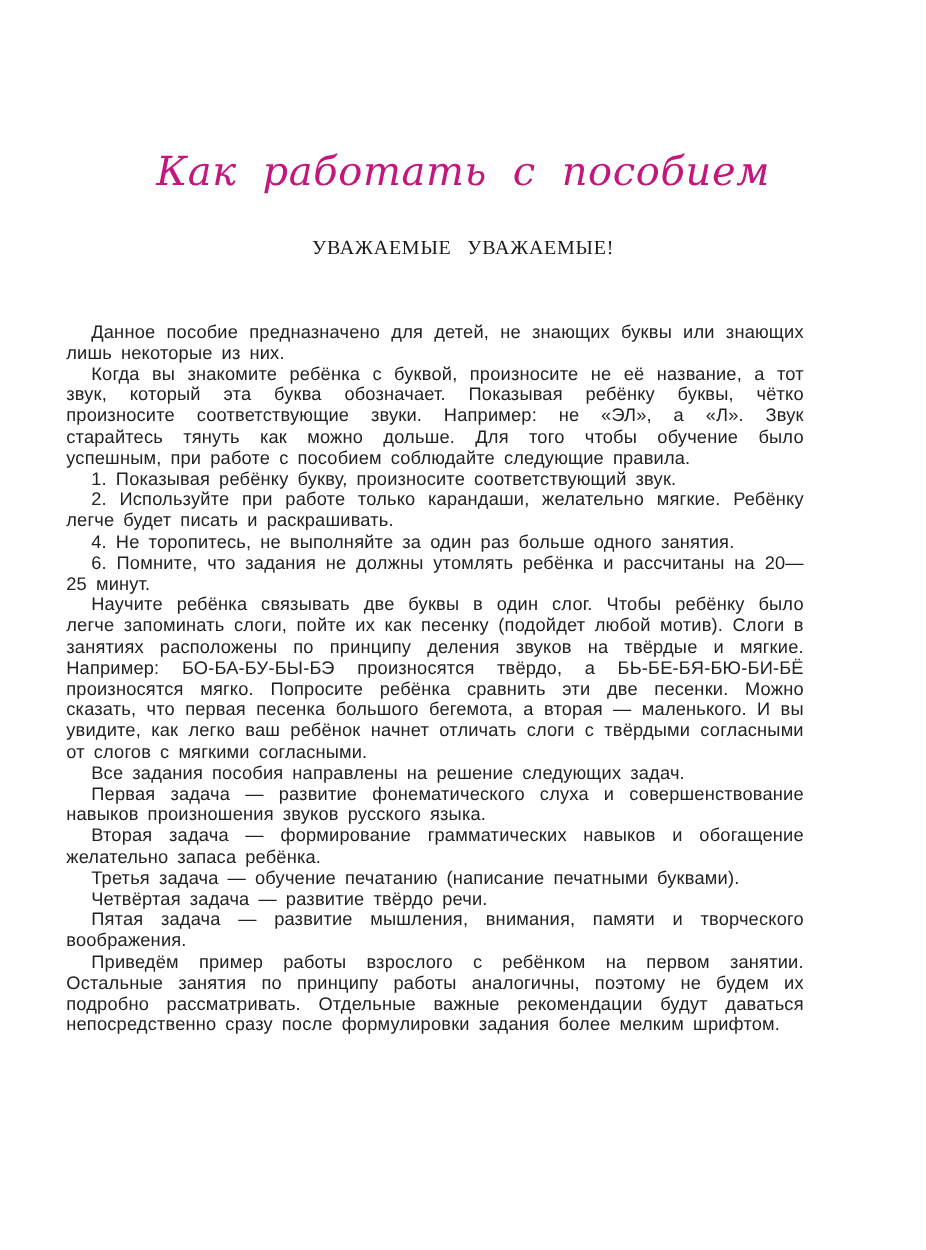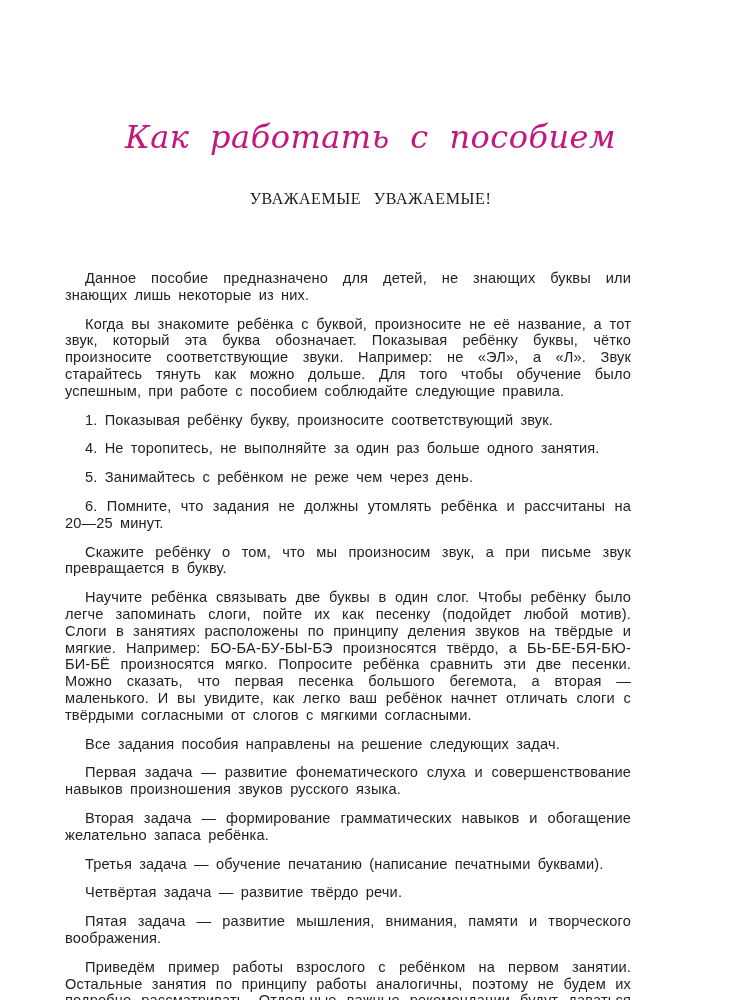--- a/index.html
+++ b/index.html
@@ -36,7 +36,7 @@
     word-spacing: 3px;
     letter-spacing: 0.15px;
   }
-  .body p { margin: 12px; text-indent: 20px; }
+  .body p { margin: 0; text-indent: 20px; }
 </style>
 </head>
 <body>

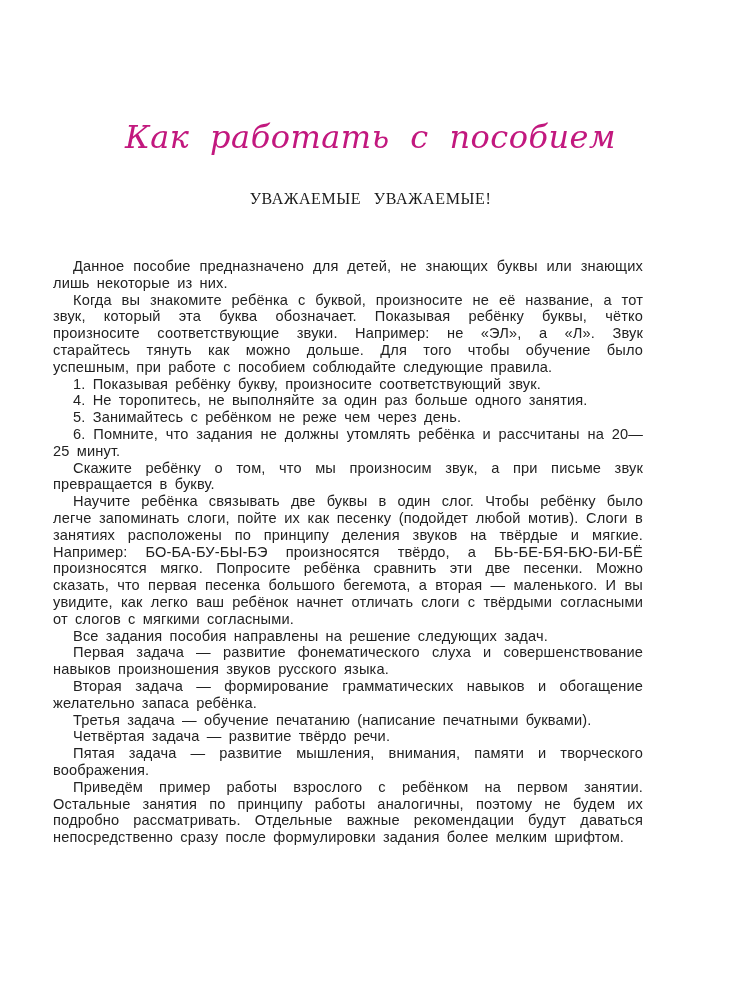--- a/index.html
+++ b/index.html
@@ -48,6 +48,7 @@
     <p>Данное пособие предназначено для детей, не знающих буквы или знающих лишь некоторые из них.</p>
     <p>Когда вы знакомите ребёнка с буквой, произносите не её название, а тот звук, который эта буква обозначает. Показывая ребёнку буквы, чётко произносите соответствующие звуки. Например: не «ЭЛ», а «Л». Звук старайтесь тянуть как можно дольше. Для того чтобы обучение было успешным, при работе с пособием соблюдайте следующие правила.</p>
     <p>1. Показывая ребёнку букву, произносите соответствующий звук.</p>
+    <p>2. Используйте при работе только карандаши, желательно мягкие. Ребёнку легче будет писать и раскрашивать.</p>
     <p>4. Не торопитесь, не выполняйте за один раз больше одного занятия.</p>
     <p>5. Занимайтесь с ребёнком не реже чем через день.</p>
     <p>6. Помните, что задания не должны утомлять ребёнка и рассчитаны на 20—25 минут.</p>

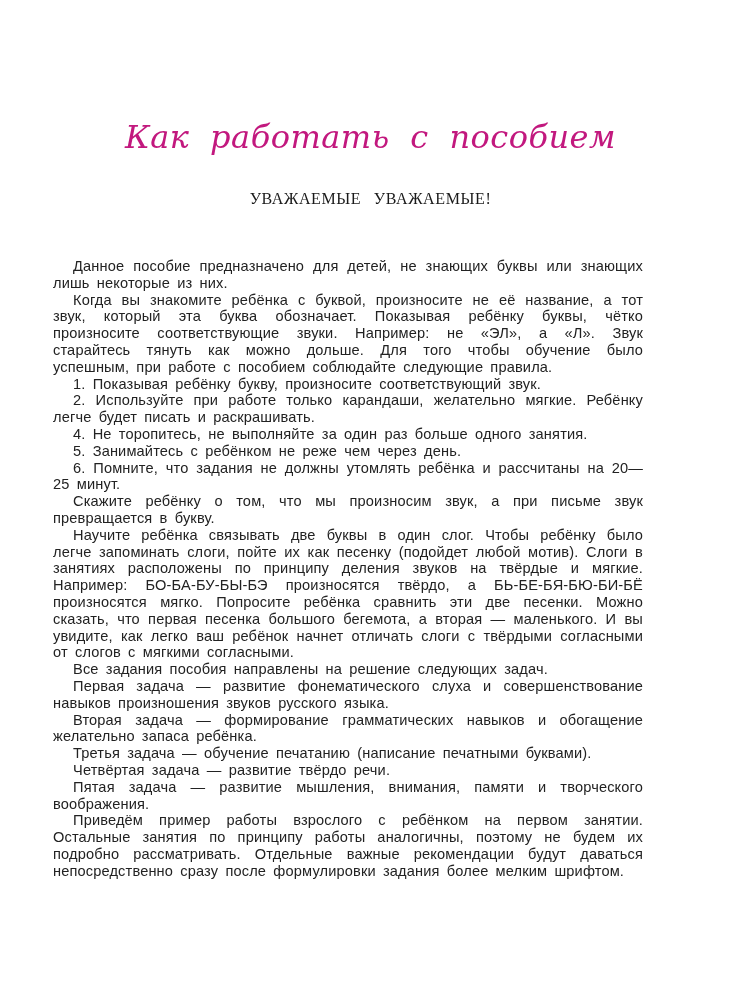--- a/index.html
+++ b/index.html
@@ -50,7 +50,6 @@
     <p>1. Показывая ребёнку букву, произносите соответствующий звук.</p>
     <p>2. Используйте при работе только карандаши, желательно мягкие. Ребёнку легче будет писать и раскрашивать.</p>
     <p>4. Не торопитесь, не выполняйте за один раз больше одного занятия.</p>
-    <p>5. Занимайтесь с ребёнком не реже чем через день.</p>
     <p>6. Помните, что задания не должны утомлять ребёнка и рассчитаны на 20—25 минут.</p>
     <p>Скажите ребёнку о том, что мы произносим звук, а при письме звук превращается в букву.</p>
     <p>Научите ребёнка связывать две буквы в один слог. Чтобы ребёнку было легче запоминать слоги, пойте их как песенку (подойдет любой мотив). Слоги в занятиях расположены по принципу деления звуков на твёрдые и мягкие. Например: БО-БА-БУ-БЫ-БЭ произносятся твёрдо, а БЬ-БЕ-БЯ-БЮ-БИ-БЁ произносятся мягко. Попросите ребёнка сравнить эти две песенки. Можно сказать, что первая песенка большого бегемота, а вторая — маленького. И вы увидите, как легко ваш ребёнок начнет отличать слоги с твёрдыми согласными от слогов с мягкими согласными.</p>

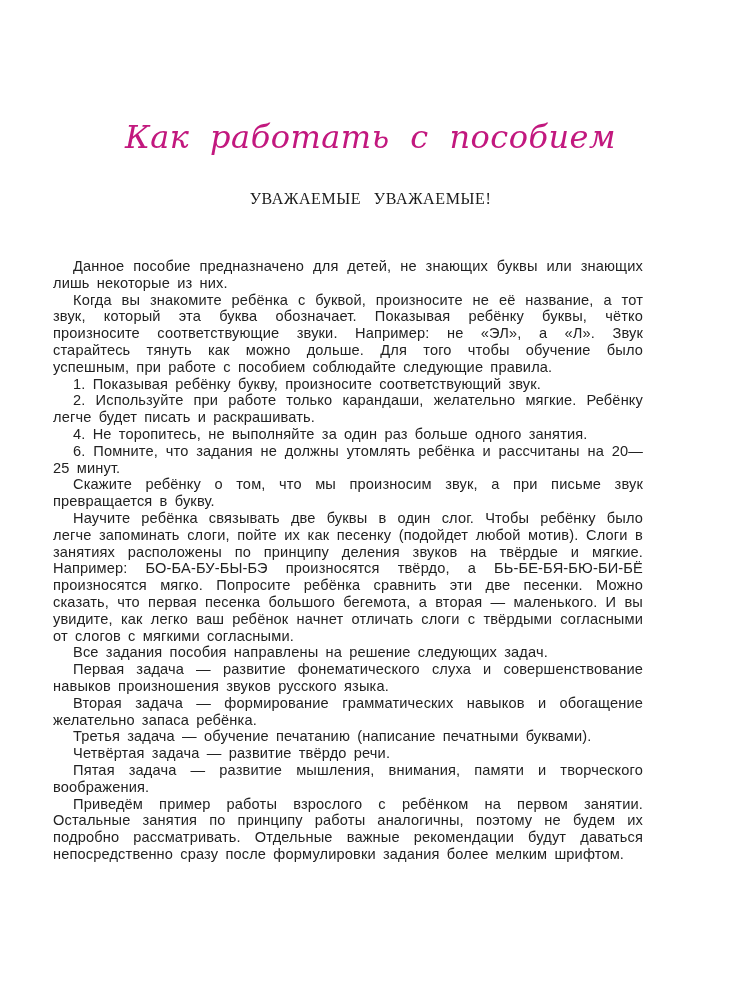--- a/index.html
+++ b/index.html
@@ -51,7 +51,6 @@
     <p>2. Используйте при работе только карандаши, желательно мягкие. Ребёнку легче будет писать и раскрашивать.</p>
     <p>4. Не торопитесь, не выполняйте за один раз больше одного занятия.</p>
     <p>6. Помните, что задания не должны утомлять ребёнка и рассчитаны на 20—25 минут.</p>
-    <p>Скажите ребёнку о том, что мы произносим звук, а при письме звук превращается в букву.</p>
     <p>Научите ребёнка связывать две буквы в один слог. Чтобы ребёнку было легче запоминать слоги, пойте их как песенку (подойдет любой мотив). Слоги в занятиях расположены по принципу деления звуков на твёрдые и мягкие. Например: БО-БА-БУ-БЫ-БЭ произносятся твёрдо, а БЬ-БЕ-БЯ-БЮ-БИ-БЁ произносятся мягко. Попросите ребёнка сравнить эти две песенки. Можно сказать, что первая песенка большого бегемота, а вторая — маленького. И вы увидите, как легко ваш ребёнок начнет отличать слоги с твёрдыми согласными от слогов с мягкими согласными.</p>
     <p>Все задания пособия направлены на решение следующих задач.</p>
     <p>Первая задача — развитие фонематического слуха и совершенствование навыков произношения звуков русского языка.</p>

